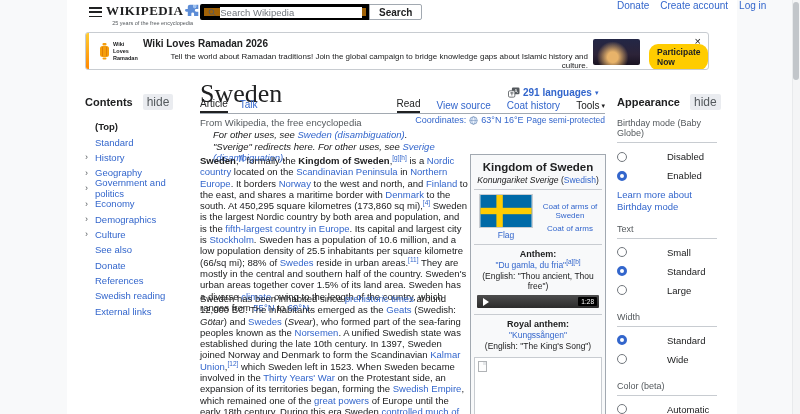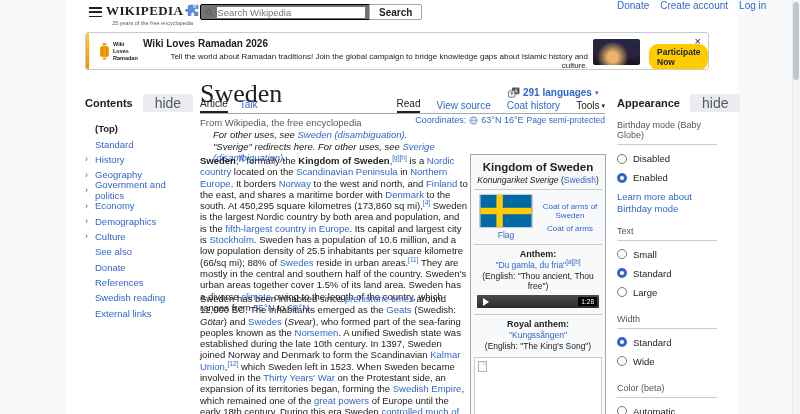--- a/index.html
+++ b/index.html
@@ -19,7 +19,7 @@
   .logo-word { font-family:"Liberation Serif", serif; font-size:13px; font-weight:700; letter-spacing:.4px; color:#202122; }
   .logo-tagline { font-size:5.5px; color:#54595d; margin-top:1px; text-align:center; }
   #search-bar { left:200px; top:4px; display:flex; height:16px; }
-  .search-box { width:170px; border:1px solid #000000; border-radius:2px 0 0 2px; background:#737373; display:flex; align-items:center; padding:0 4px; gap:4px; }
+  .search-box { width:170px; border:4px solid #000000; border-radius:2px 0 0 2px; background:#a16207; display:flex; align-items:center; padding:0 4px; gap:4px; }
   .search-box input { border:none; outline:none; font-size:9.5px; width:100%; color:#202122; font-family:"Liberation Sans", sans-serif; }
   .search-box input::placeholder { color:#72777d; }
   .search-btn { border:1px solid #a2a9b1; margin-left:-1px; background:#fff; font-weight:700; font-size:10px; padding:0 9px; border-radius:0 2px 2px 0; color:#202122; cursor:pointer; font-family:"Liberation Sans", sans-serif; }

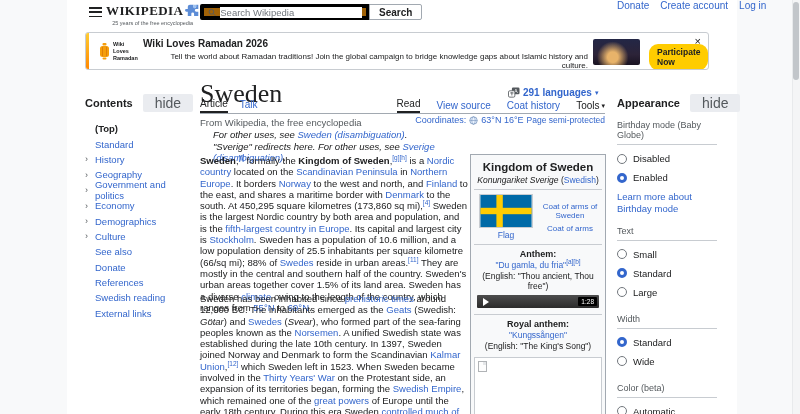--- a/index.html
+++ b/index.html
@@ -42,7 +42,7 @@
   #contents-panel { left:85px; top:94px; width:112px; }
   .panel-head { display:flex; align-items:center; gap:10px; }
   .panel-title { font-size:11px; font-weight:700; color:#202122; }
-  .chip { font-size:14px; color:#54595d; background:#eaecf0; padding:1px 12px; border-radius:2px; cursor:pointer; }
+  .chip { font-size:12px; color:#54595d; background:#eaecf0; padding:1px 4px; border-radius:2px; cursor:pointer; }
   #contents-list { margin-top:9px; }
   .toc-row { display:flex; align-items:center; height:15.4px; cursor:pointer; }
   .toc-chev { width:10px; font-size:9px; color:#54595d; }

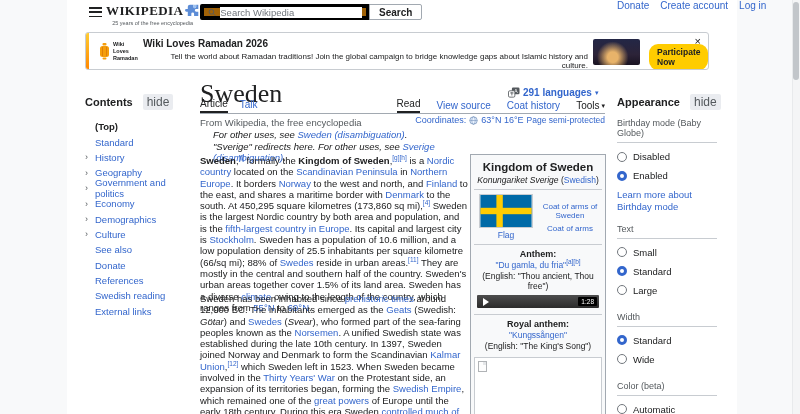--- a/index.html
+++ b/index.html
@@ -102,7 +102,7 @@
   .ap-opt { display:flex; align-items:center; gap:6px; margin-bottom:8px; cursor:pointer; }
   .radio { width:10px; height:10px; border:1px solid #72777d; border-radius:50%; background:#fff; flex:0 0 auto; }
   .radio.sel { border:3px solid #3366cc; }
-  .ap-opt-label { font-size:9.5px; color:#202122; }
+  .ap-opt-label { font-size:9.5px; color:#202122;margin-left:34px; }
   .ap-link { font-size:9.5px; color:#3366cc; line-height:1.3; margin:1px 0 2px; width:96px; cursor:pointer; }
 
   

